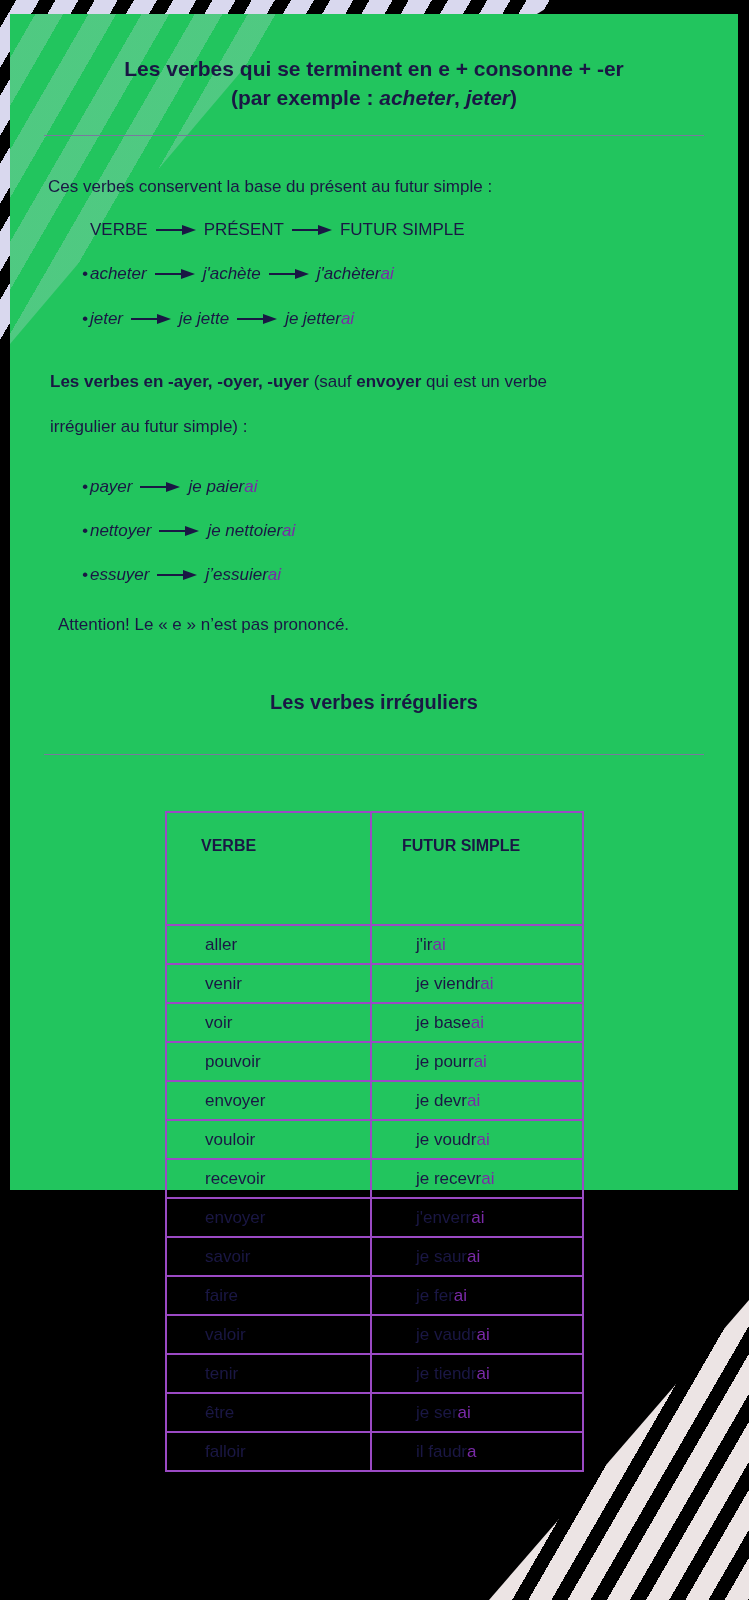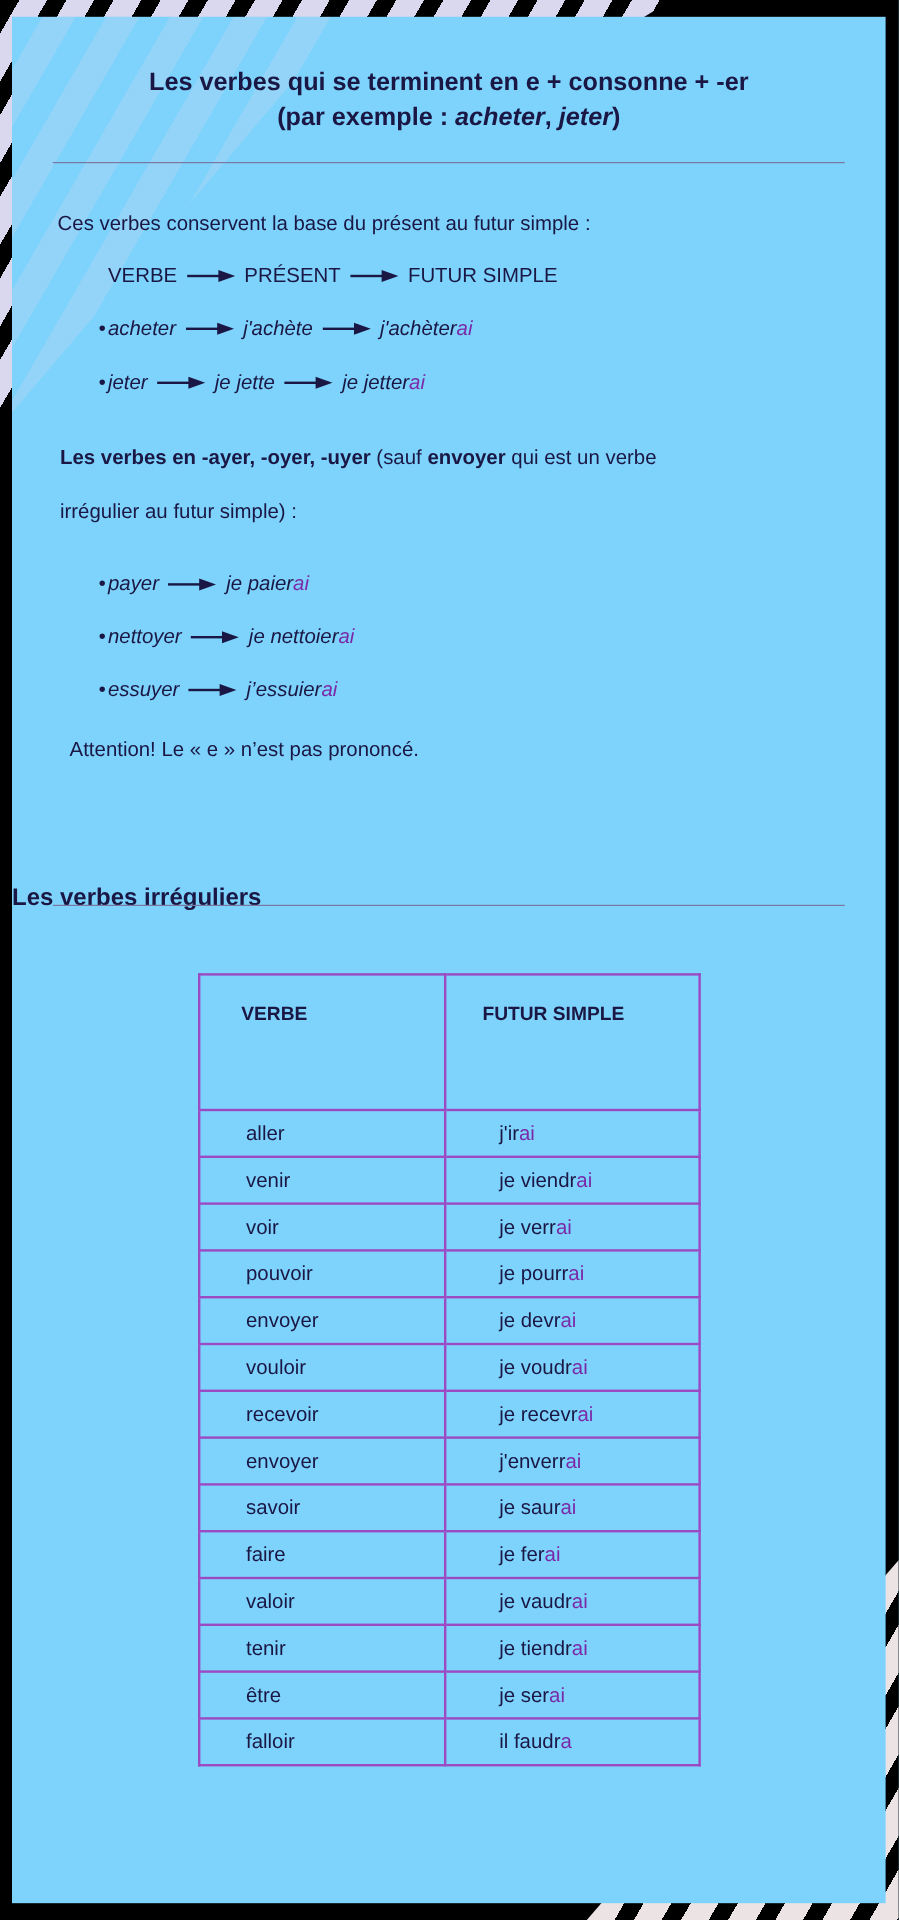--- a/index.html
+++ b/index.html
@@ -20,8 +20,8 @@
     clip-path: polygon(260px 0, 260px 300px, 0 300px);
   }
   .card {
-    position: absolute; left: 10px; top: 14px; width: 728px; height: 1572px;
-    background: #7dd3fc;
+    position: absolute; left: 10px; top: 14px; width: 728px; height: 1176px;
+    background: #22c55e;
   }
   .card-fade-tl {
     position: absolute; left: 0; top: 0; width: 280px; height: 330px;

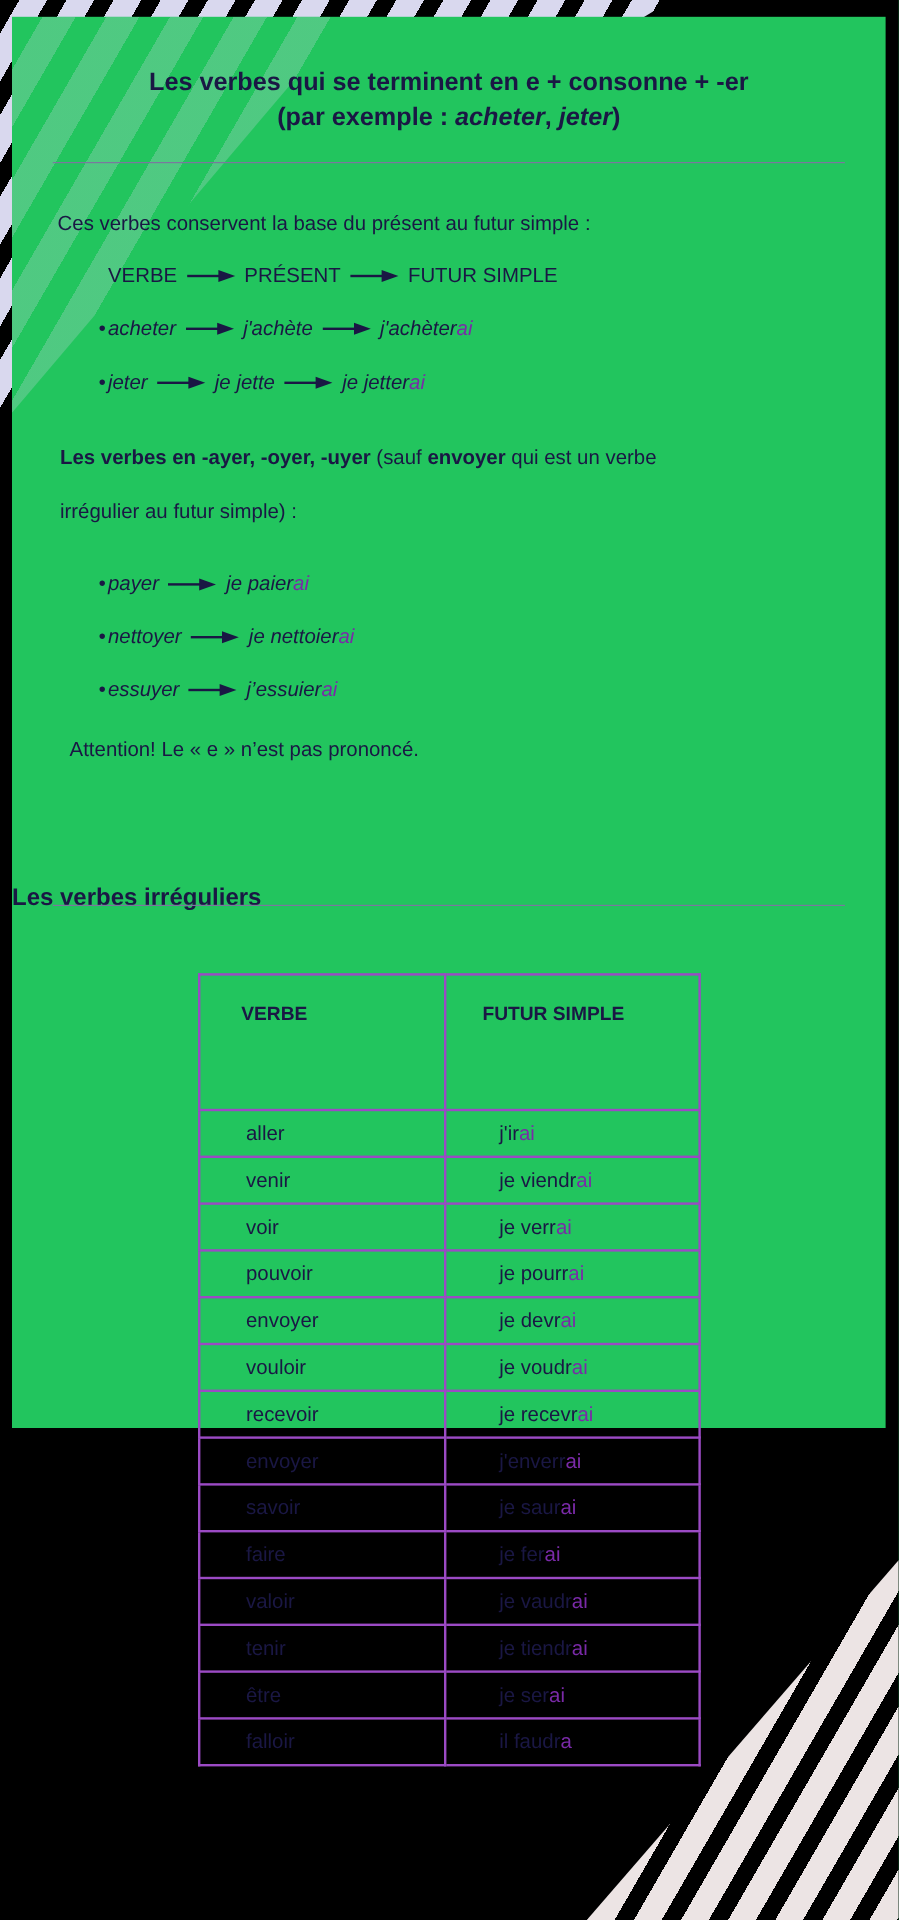--- a/index.html
+++ b/index.html
@@ -43,8 +43,8 @@
   .arrow::after { content: ""; position: absolute; right: 0; top: 0; border-left: 14px solid #1a1744; border-top: 5px solid transparent; border-bottom: 5px solid transparent; }
   .bullet { margin-right: 2px; }
   .section2 {
-    position: absolute; left: 0; right: 0; top: 677px; 
-    font-weight: bold; font-size: 20px; margin-top: 46px;
+    position: absolute; left: 0; right: 0; top: 677px; text-align: center;
+    font-weight: bold; font-size: 20px;
   }
   table.verbs {
     position: absolute; left: 155px; top: 797px; width: 419px;

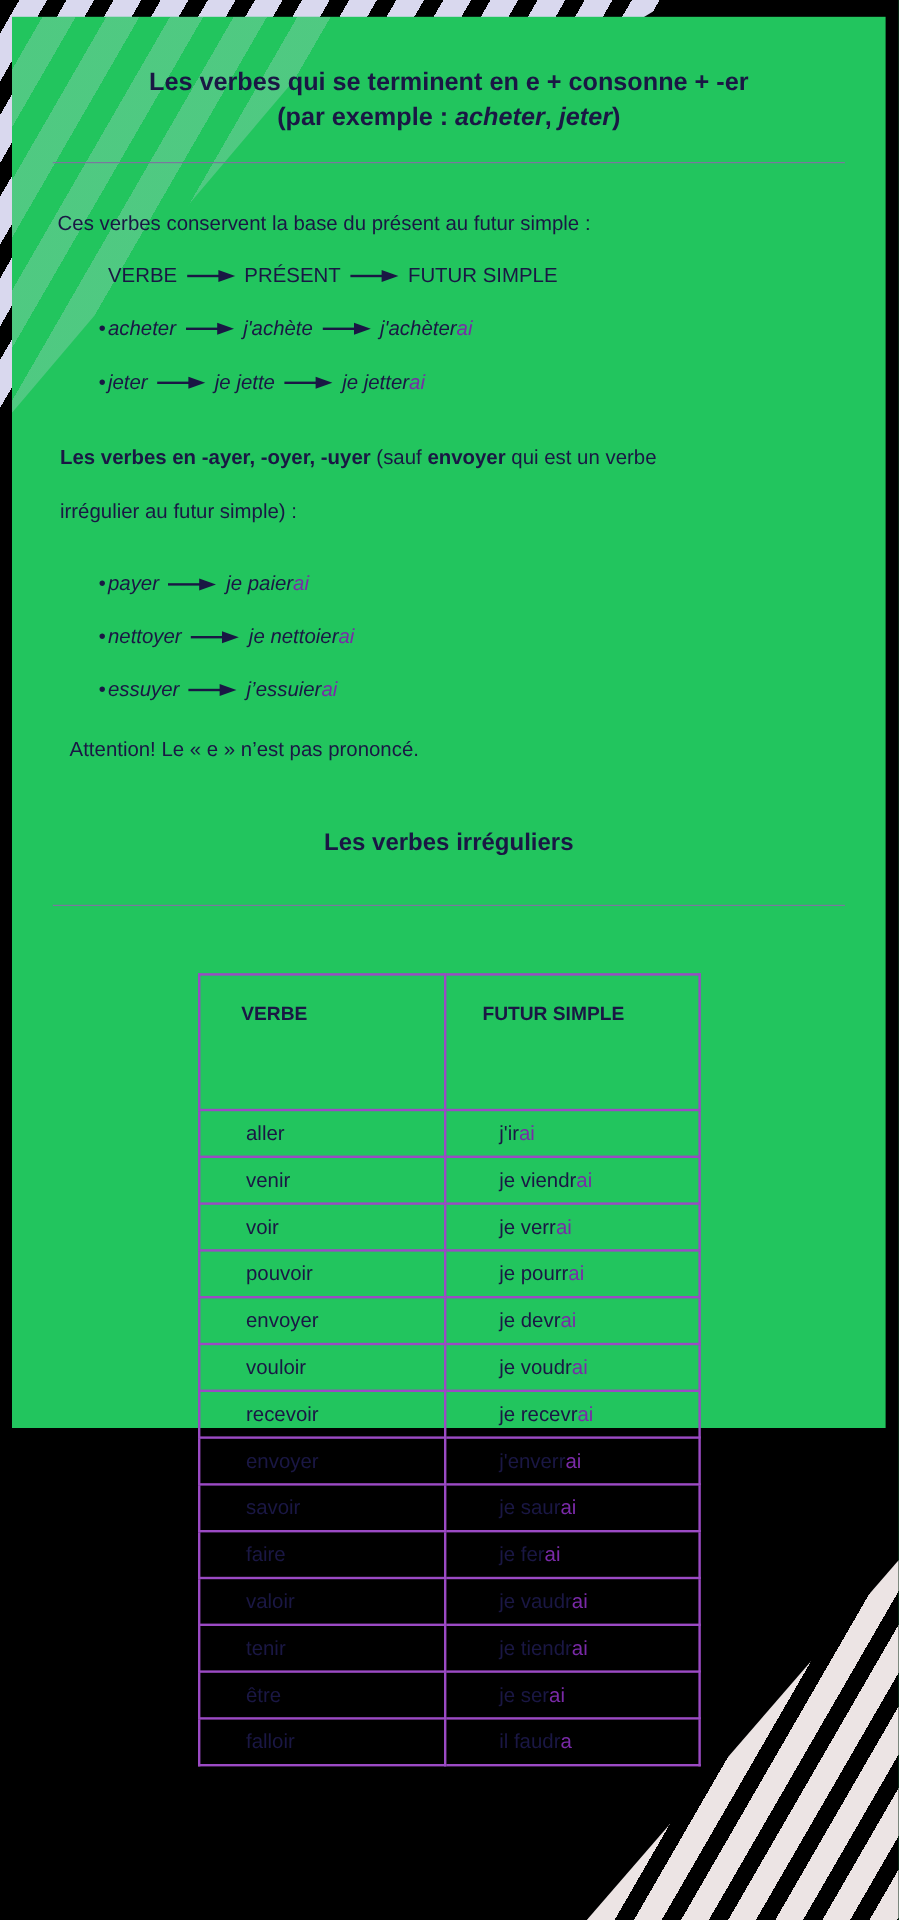--- a/index.html
+++ b/index.html
@@ -157,7 +157,7 @@
         </tr>
         <tr>
           <td><span>voir</span></td>
-          <td class="c2"><span>je verr</span><span class="ai">ai</span></td>
+          <td class="c2"><span>je base</span><span class="ai">ai</span></td>
         </tr>
         <tr>
           <td><span>pouvoir</span></td>

